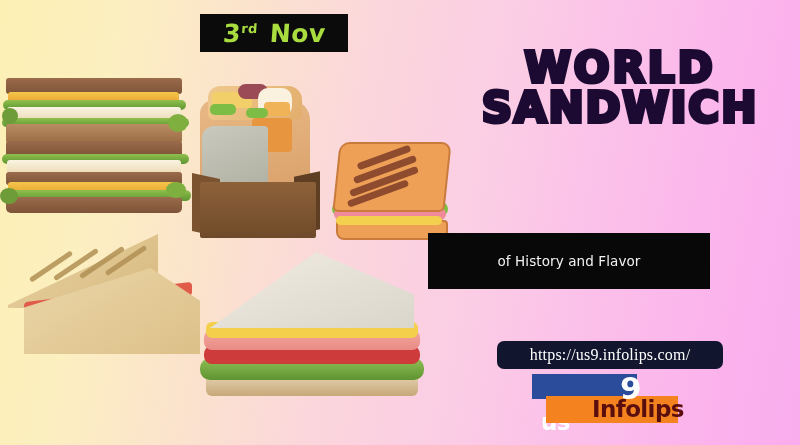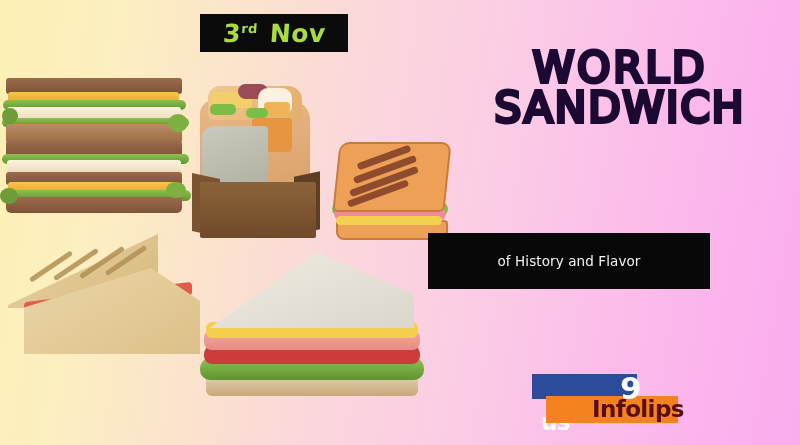--- a/index.html
+++ b/index.html
@@ -30,7 +30,7 @@
     position:absolute;left:450px;top:48px;width:340px;text-align:center;
     color:#1C0A33;
     font-family:"DejaVu Sans", sans-serif;
-    font-weight:400;font-size:42px;line-height:.96;letter-spacing:3px;
+    font-weight:700;font-size:42px;line-height:.96;letter-spacing:3px;
   }
   .title-line{
     display:block;

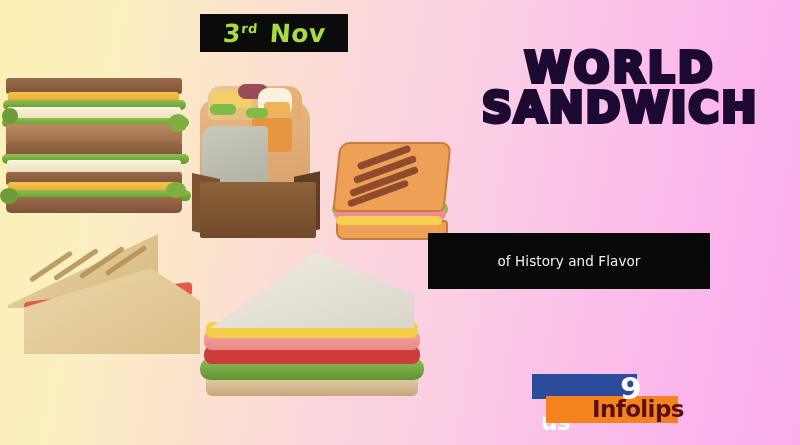--- a/index.html
+++ b/index.html
@@ -264,6 +264,9 @@
     <span>of History and Flavor</span>
   </div>
 
+  <div class="url-pill">
+    <span>https://us9.infolips.com/</span>
+  </div>
 
   <div class="logo">
     <div class="logo-top">

